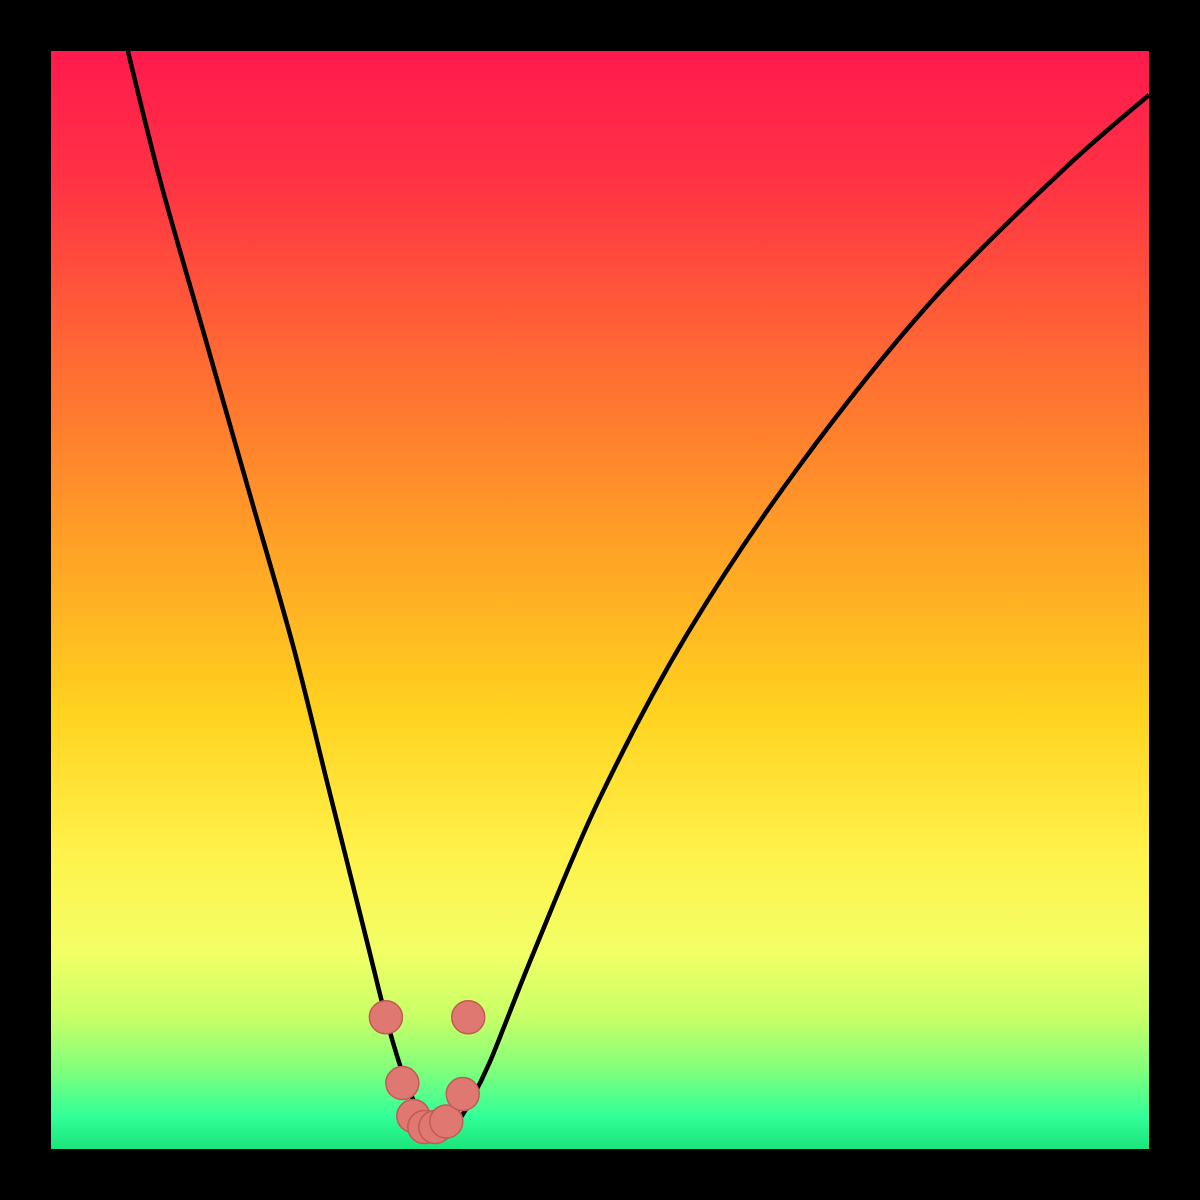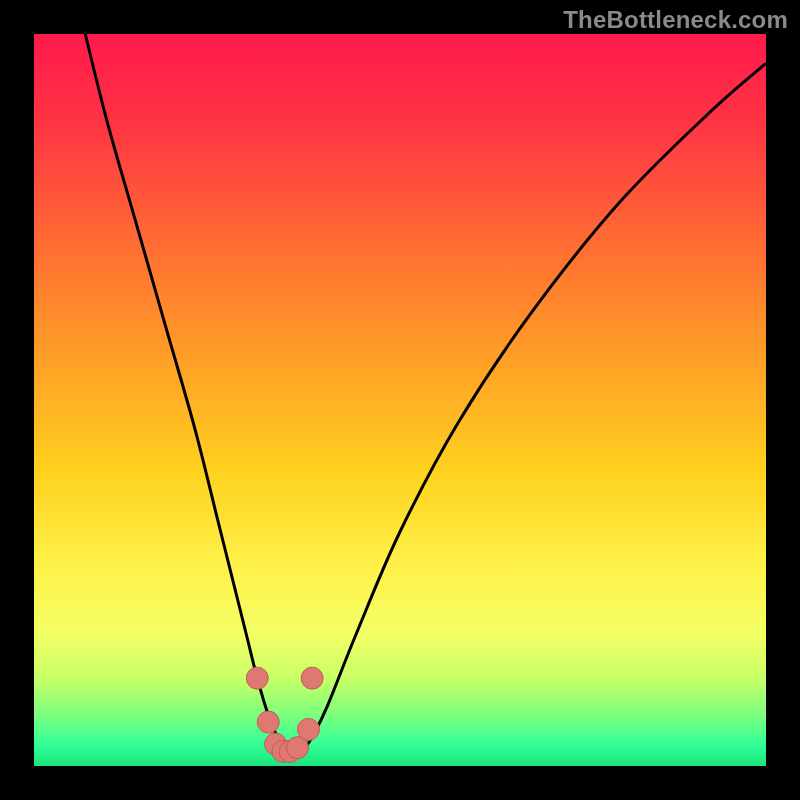--- a/index.html
+++ b/index.html
@@ -73,7 +73,6 @@
         </g>
     </svg>
   </div>
-  <div class="watermark">TheBottleneck.com</div>
 </div>
 
 </body></html>

